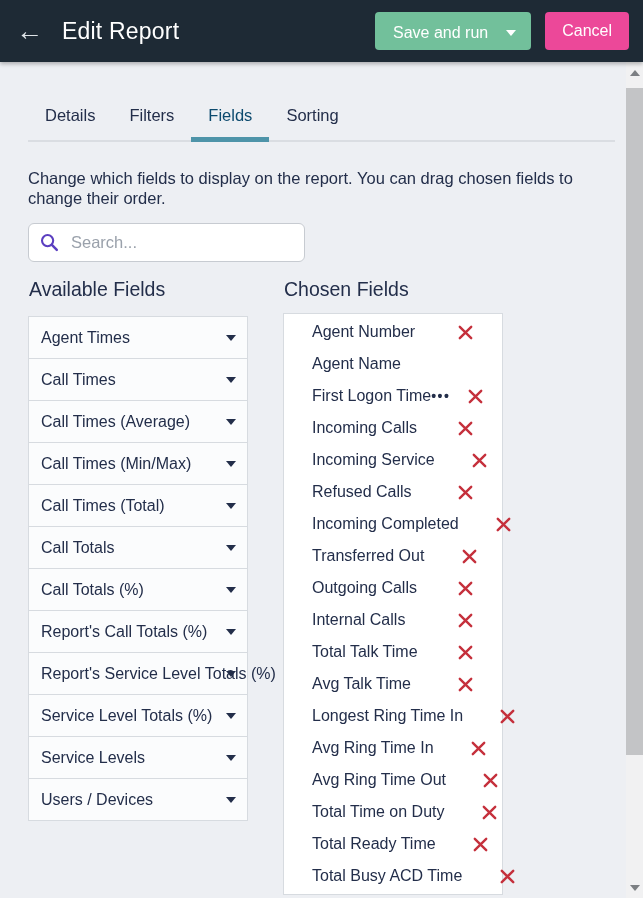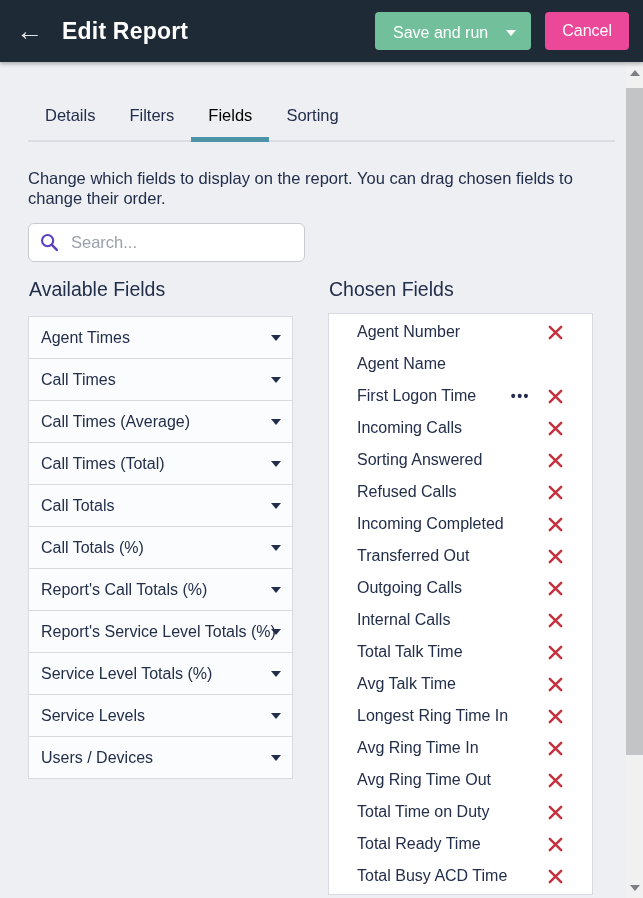--- a/index.html
+++ b/index.html
@@ -10,7 +10,7 @@
   .topbar{height:62px;background:#1e2a35;display:flex;align-items:center;
           padding:0 14px 0 16px;position:relative;z-index:3;box-shadow:0 2px 4px rgba(0,0,0,.28);}
   .back{color:#dfe4e8;font-size:27px;line-height:1;width:34px;cursor:pointer;border:none;background:none;padding:0;text-align:left;}
-  .title{color:#ffffff;font-size:23px;font-weight:700;margin-left:12px;letter-spacing:.2px;}
+  .title{color:#ffffff;font-size:23px;font-weight:400;margin-left:12px;letter-spacing:.2px;}
   .actions{margin-left:auto;display:flex;gap:14px;align-items:center;}
   .btn{border:none;border-radius:4px;height:38px;font-size:16px;color:#fff;cursor:pointer;
        font-family:"Liberation Sans",sans-serif;}

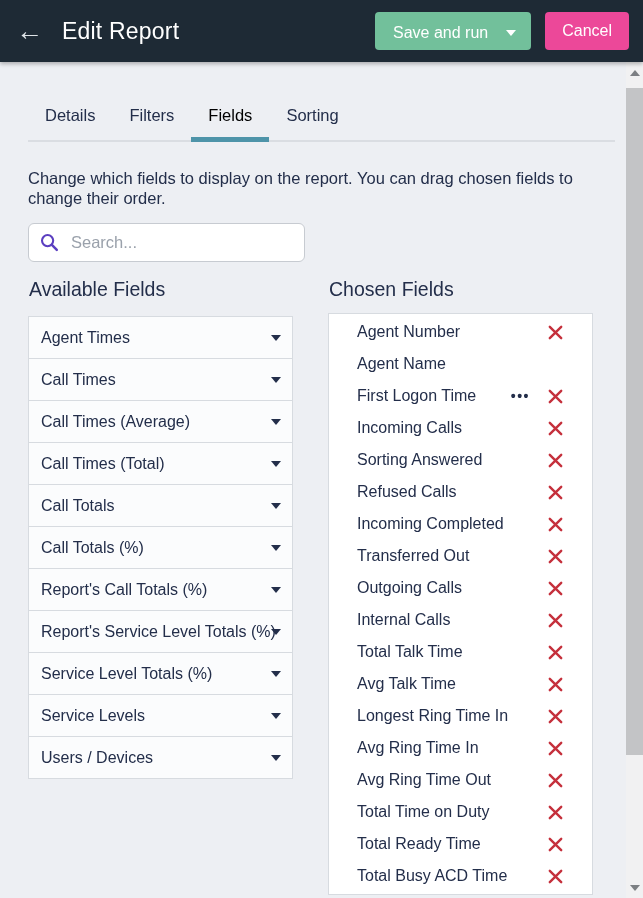--- a/index.html
+++ b/index.html
@@ -23,7 +23,7 @@
   
   .tabs{display:flex;margin-top:32px;border-bottom:2px solid #dadde2;}
   .tab{padding:12px 17px 15px;font-size:16.5px;color:#232e4a;position:relative;cursor:pointer;}
-  .tab.active{color:#000000;}
+  .tab.active{color:#0c4a6e;}
   .tab.active::after{content:"";position:absolute;left:0;right:0;bottom:-2px;height:5px;background:#4e94a9;}
 
   .intro{margin-top:26px;font-size:16.5px;line-height:20px;color:#232e4a;max-width:586px;}

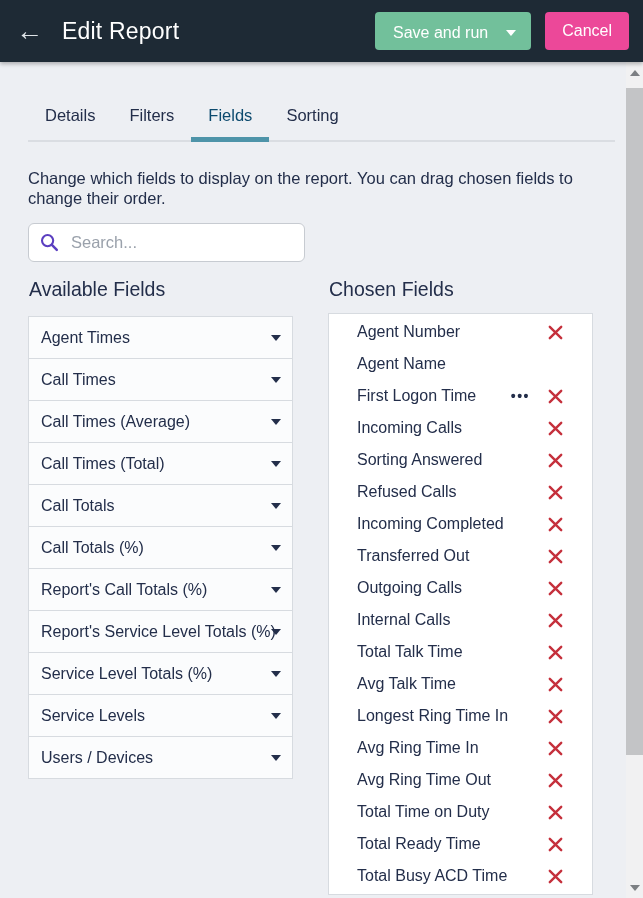--- a/index.html
+++ b/index.html
@@ -37,7 +37,7 @@
 
   
   .columns{display:flex;gap:35px;margin-top:16px;align-items:flex-start;}
-  .col{width:265px;flex:none;}
+  .col{width:220px;flex:none;}
   .col-heading{font-size:19.5px;font-weight:500;color:#232e4a;margin:0 0 12px 1px;}
 
   

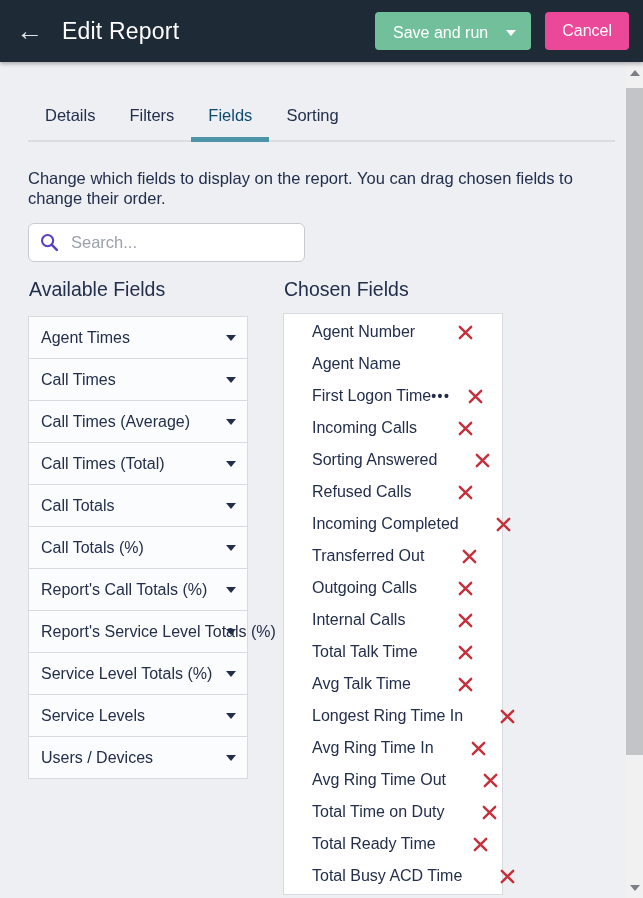--- a/index.html
+++ b/index.html
@@ -123,6 +123,10 @@
               <span class="caret-dn-dark"></span>
             </div>
 
+            <div class="acc-item">
+              <span>Call Times (Min/Max)</span>
+              <span class="caret-dn-dark"></span>
+            </div>
 
             <div class="acc-item">
               <span>Call Times (Total)</span>

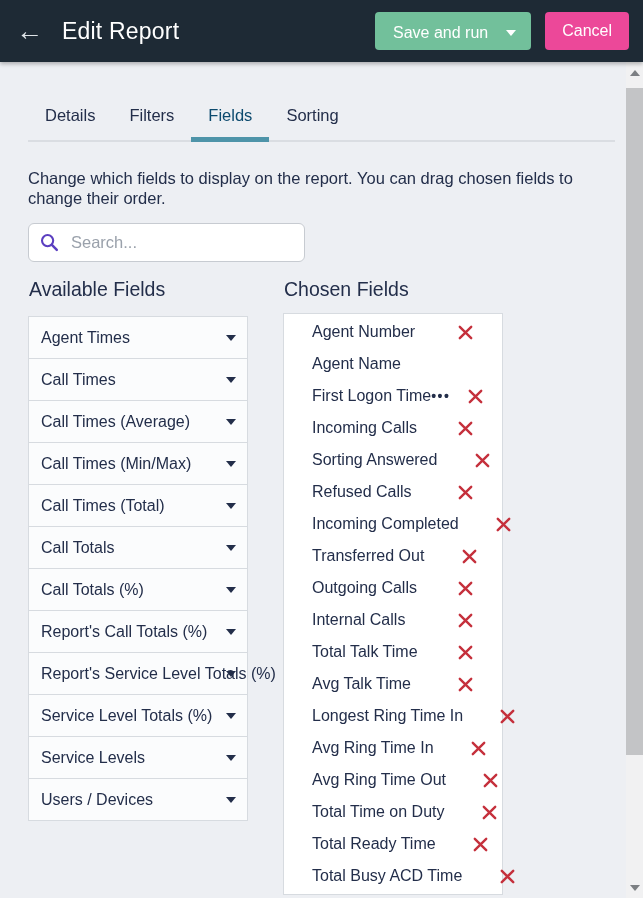--- a/index.html
+++ b/index.html
@@ -216,7 +216,7 @@
             </div>
 
             <div class="chosen-item">
-              <span class="chosen-label">Sorting Answered</span>
+              <span class="chosen-label">Incoming Service</span>
               <span class="menu-dots" style="visibility: hidden;">•••</span>
               <span class="remove-x">
                 <svg width="17" height="17" viewBox="0 0 17 17">

